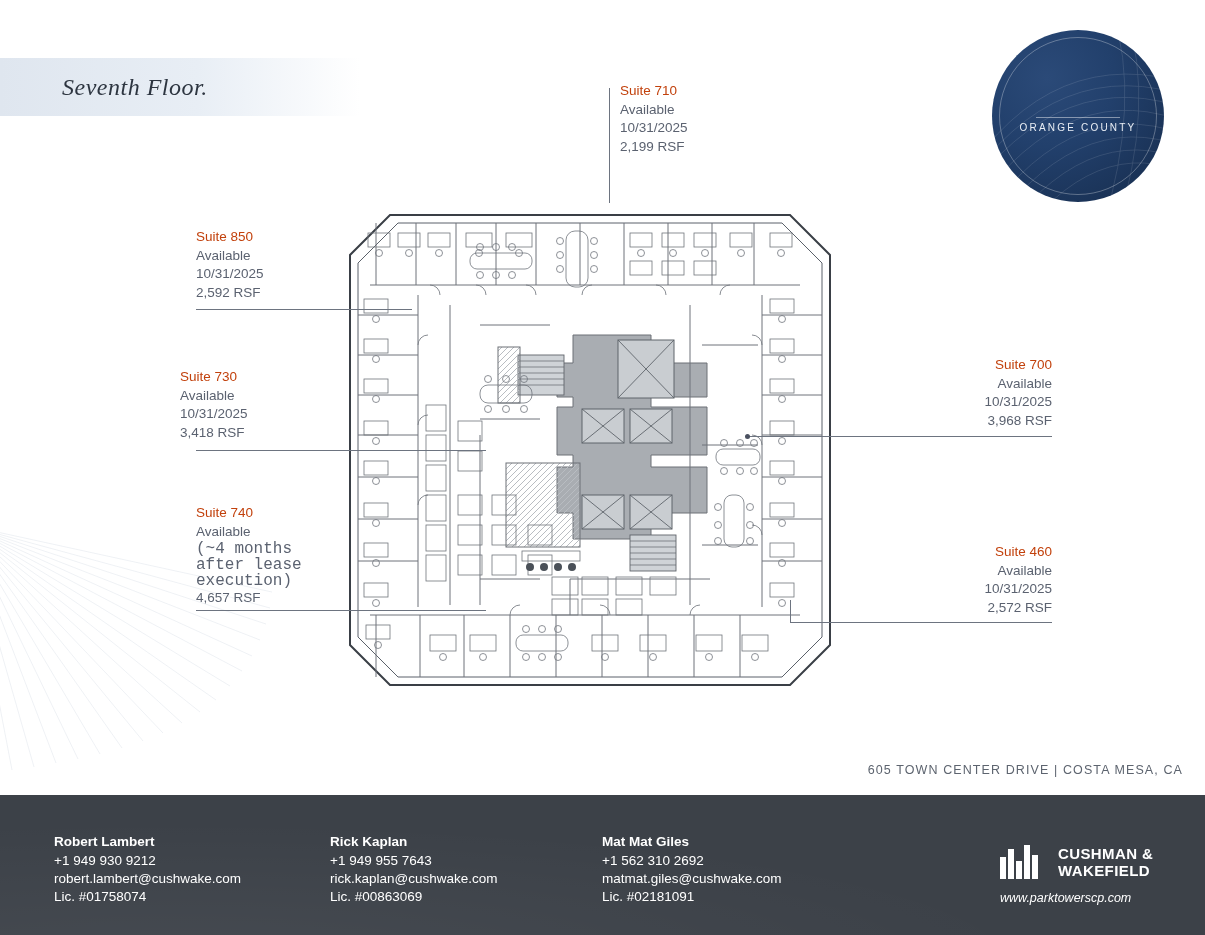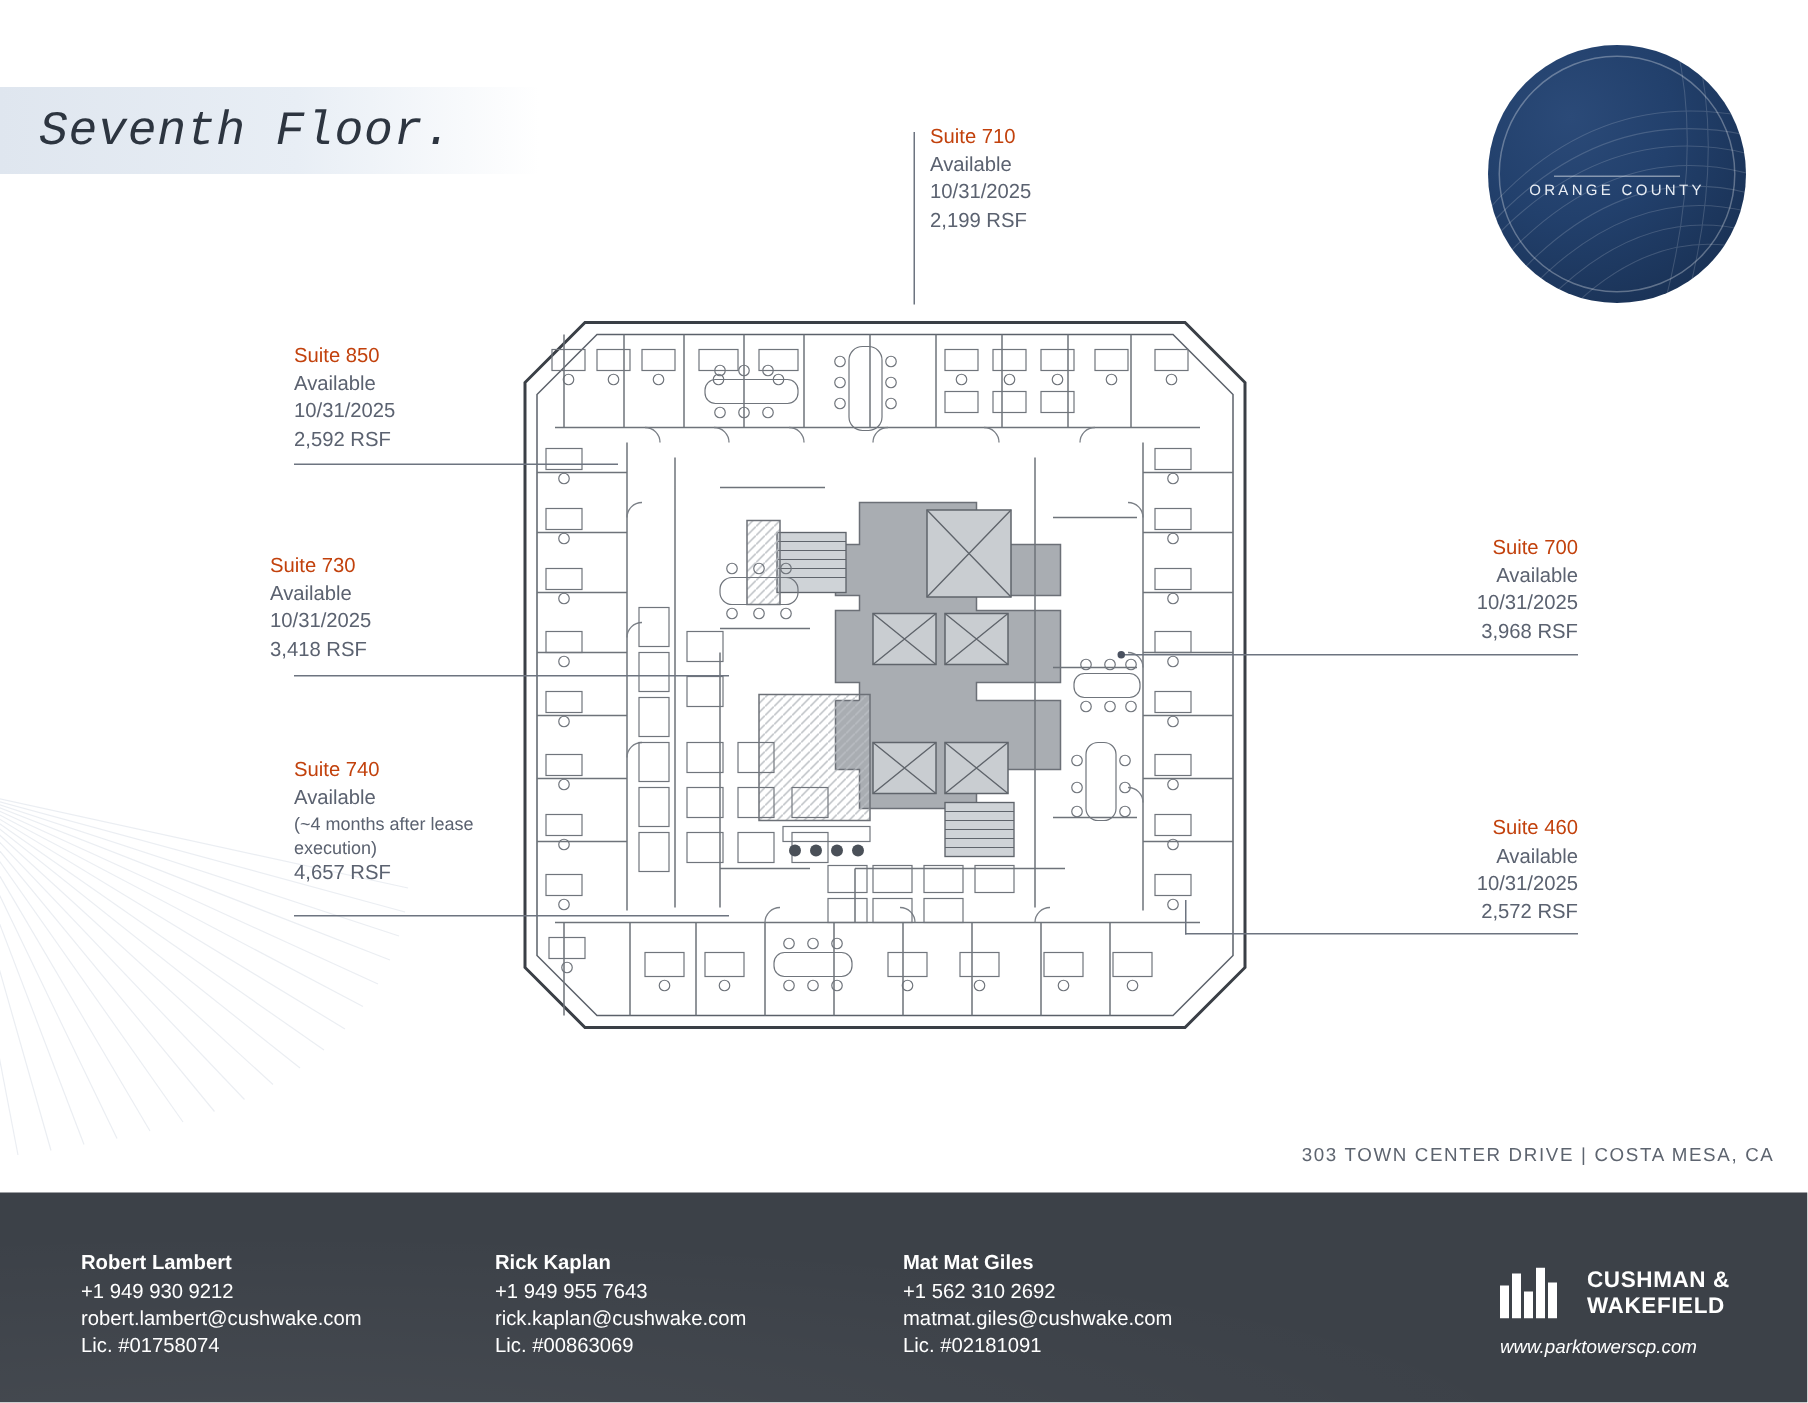--- a/index.html
+++ b/index.html
@@ -23,11 +23,11 @@
     display: flex; align-items: center;
   }
   .title-wrap .title {
-    font-family: Liberation Mono, monospace;
+    font-family: Liberation Serif, serif;
     font-style: italic;
-    font-size: 32px;
+    font-size: 24px;
     color: #2d3540;
-    padding-left: 26px;
+    padding-left: 62px;
     letter-spacing: .5px;
   }
 

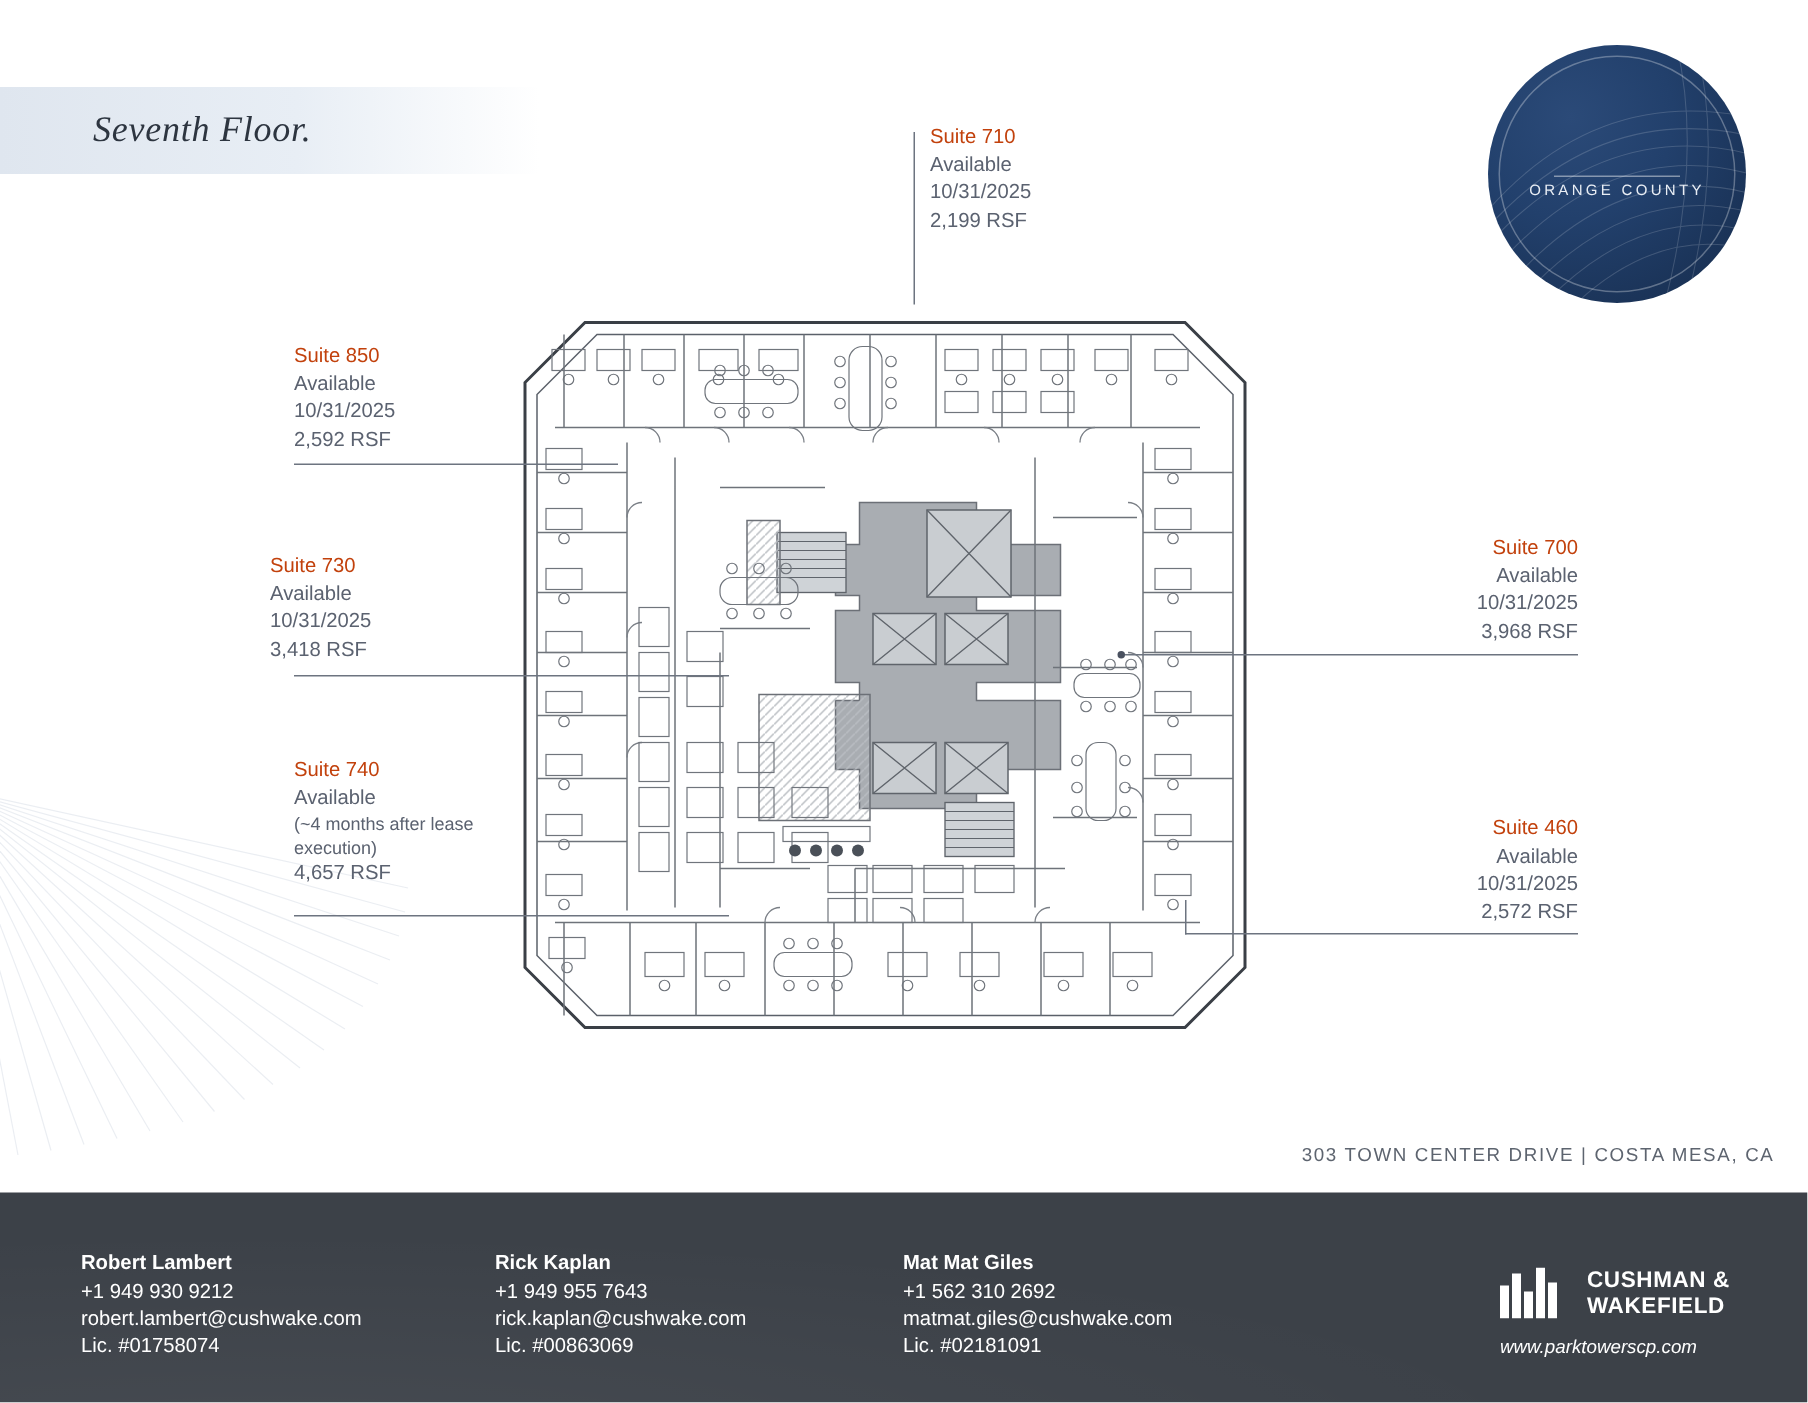--- a/index.html
+++ b/index.html
@@ -85,7 +85,7 @@
   .callout { position: absolute; font-size: 13.5px; line-height: 18.5px; color: #5b6270; }
   .callout .cl-title { color: #c2410c; }
   .callout.right { text-align: right; }
-  .callout .note { font-size: 12px; line-height: 16px; }
+  .callout .note { font-size: 16px; line-height: 16px; font-family: Liberation Mono, monospace; }
 
   .leader { position: absolute; background: #6d7480; }
   .leader.h { height: 1px; }

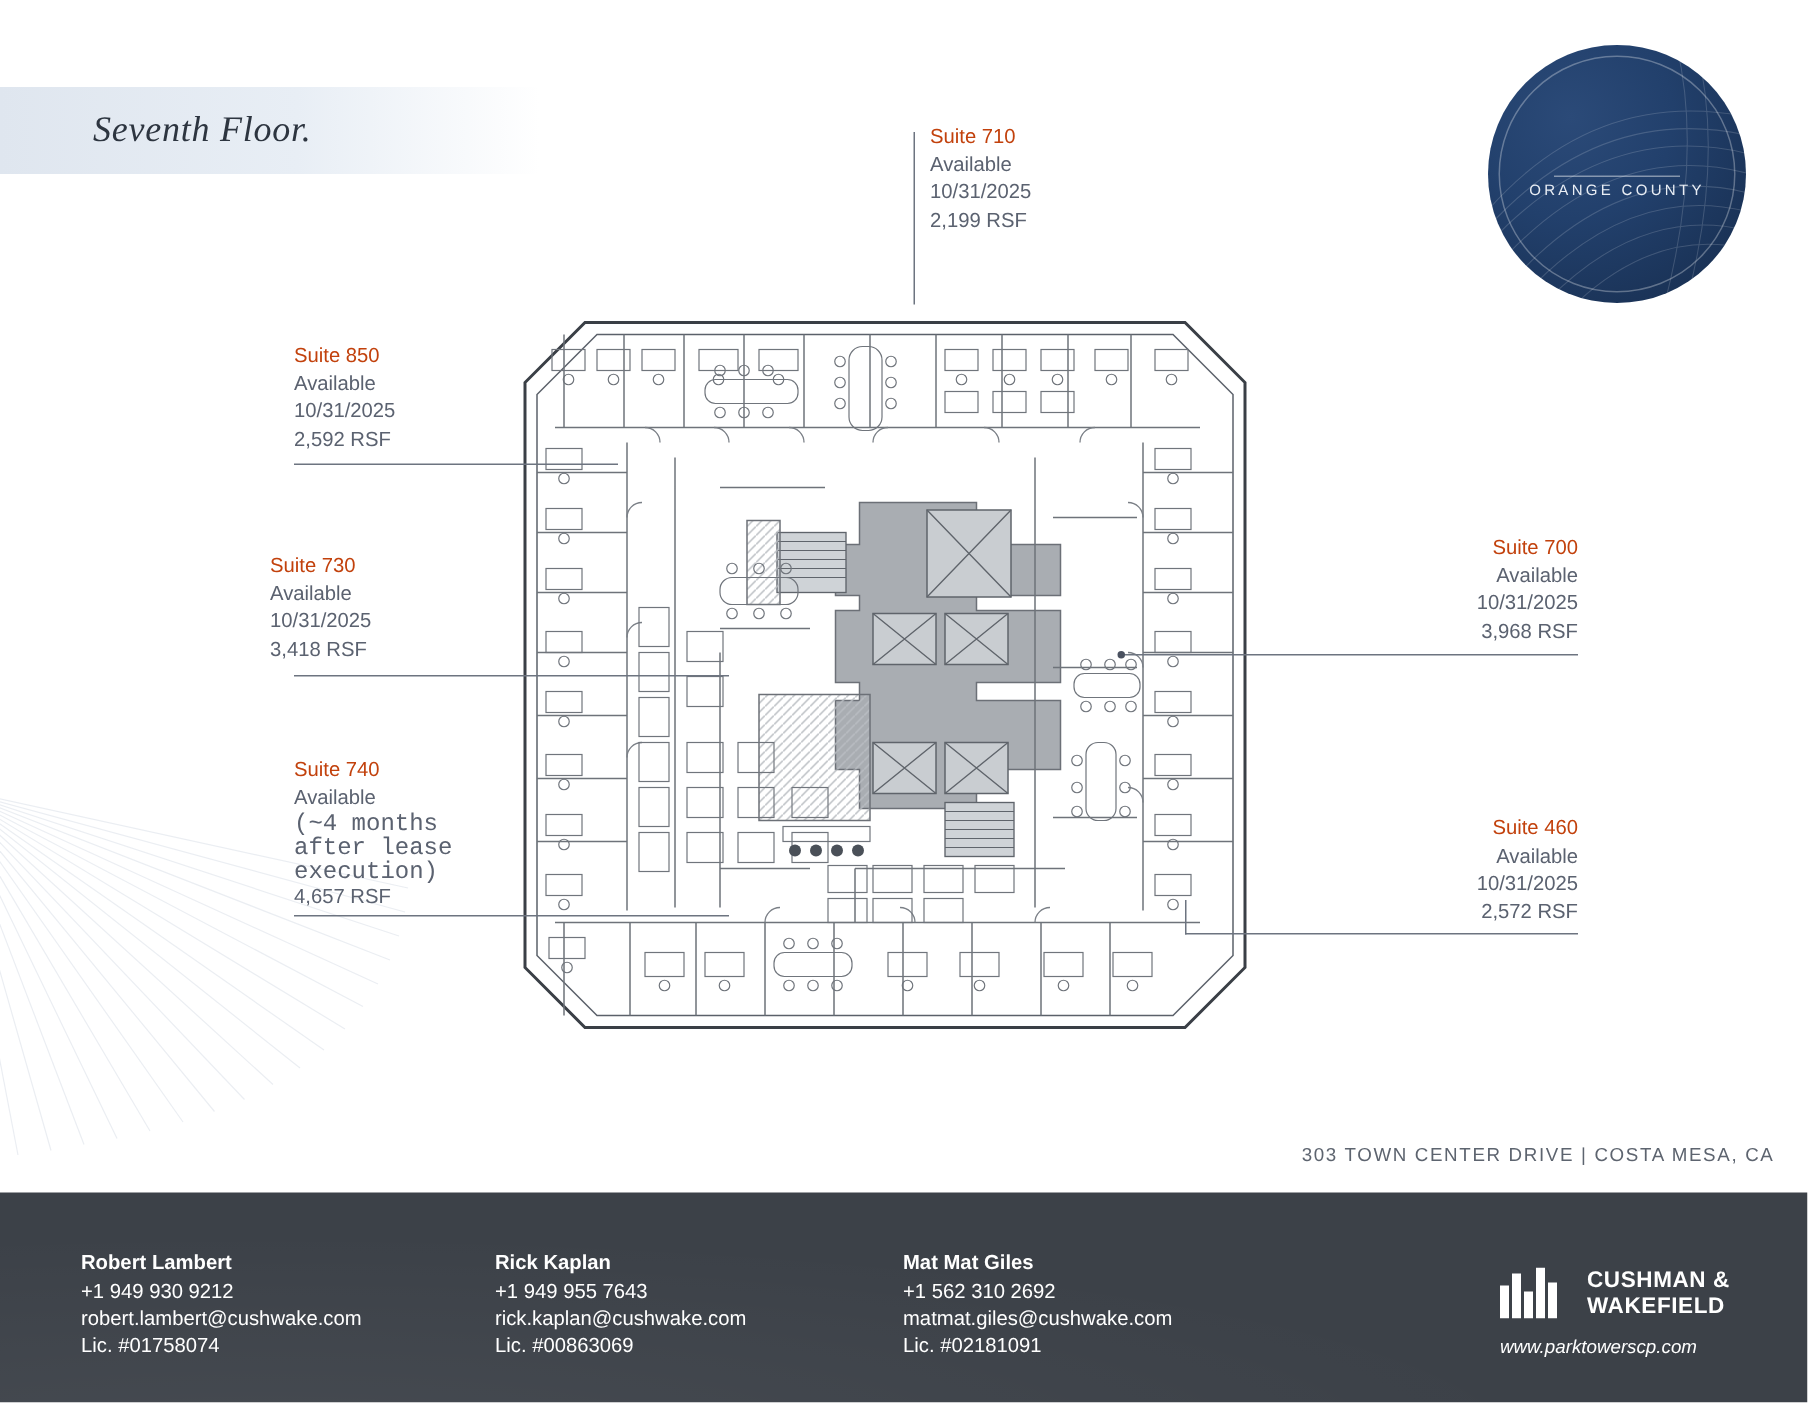--- a/index.html
+++ b/index.html
@@ -465,7 +465,7 @@
 <div class="leader h" style="left:790px; top:622px; width:262px;"></div>
 <div class="leader v" style="left:790px; top:600px; height:23px;"></div>
 
-<div class="address">303 TOWN CENTER DRIVE | COSTA MESA, CA</div>
+<div class="address">605 TOWN CENTER DRIVE | COSTA MESA, CA</div>
 
 <div class="footer">
   <div class="contact c1">

